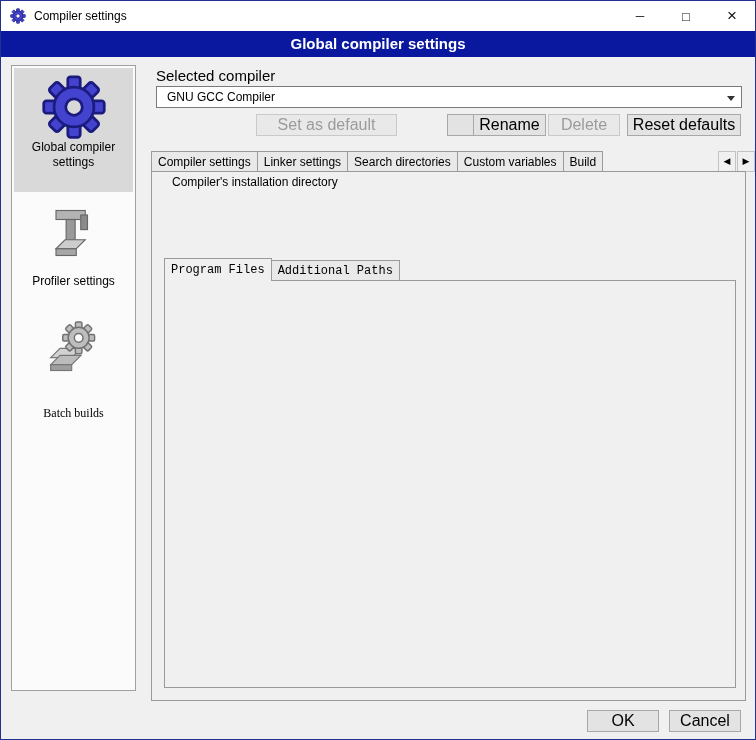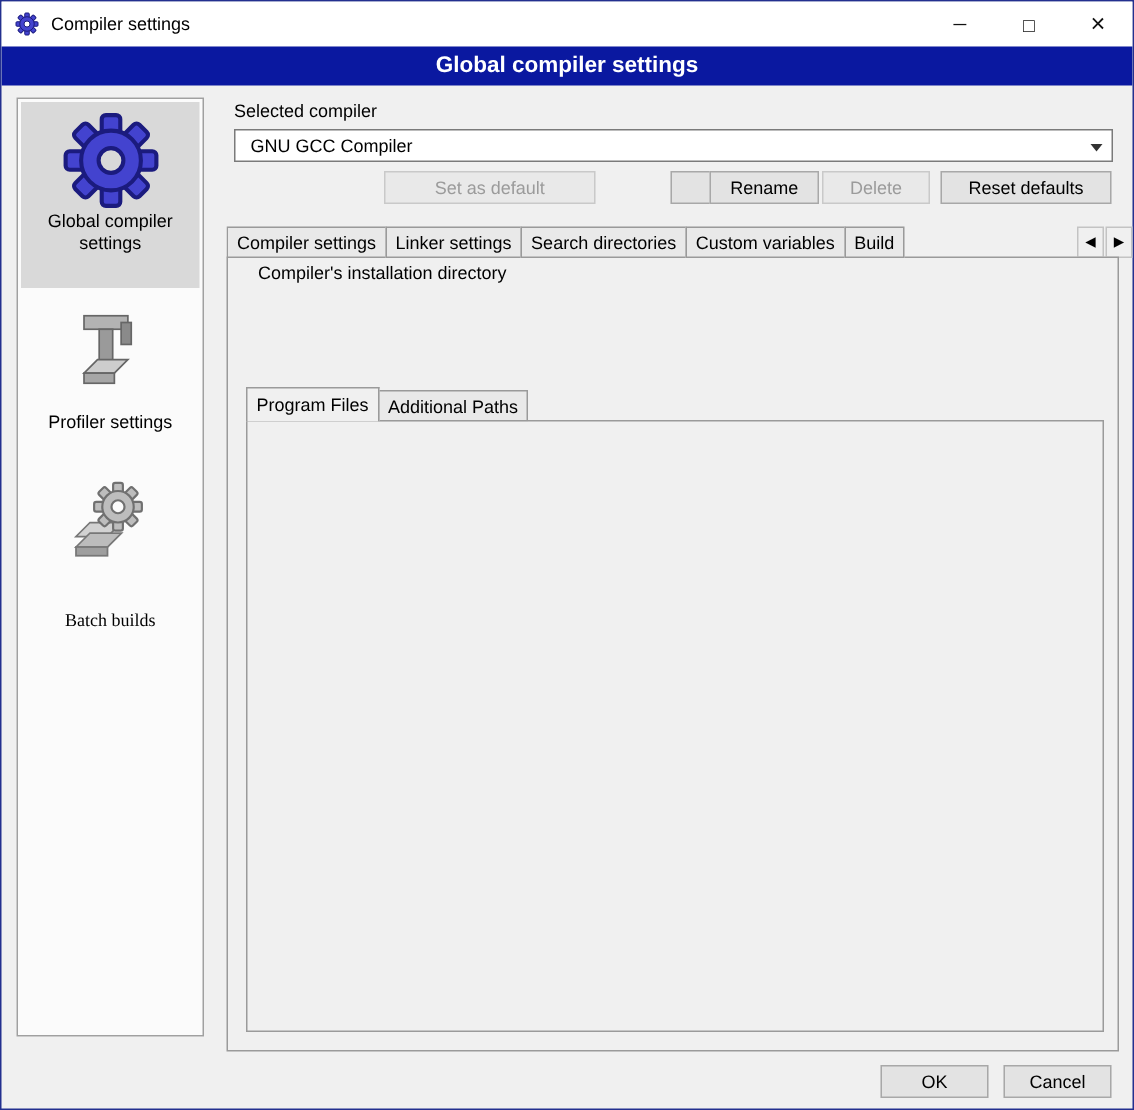--- a/index.html
+++ b/index.html
@@ -39,7 +39,7 @@
          line-height:20px;padding:0 20px 0 6px;font-size:12px;white-space:nowrap;overflow:hidden;}
   .carrow{position:absolute;right:6px;top:9px;width:0;height:0;
           border:4px solid transparent;border-top:5px solid #333;}
-  .slabel{position:absolute;font-size:12px;}
+  .slabel{position:absolute;font-size:15px;}
   
   .tabbar{position:absolute;display:flex;align-items:flex-end;overflow:hidden;z-index:3;height:23px;}
   .tab{flex:0 0 auto;height:21px;line-height:20px;padding:0 6px;background:#e9e9e9;

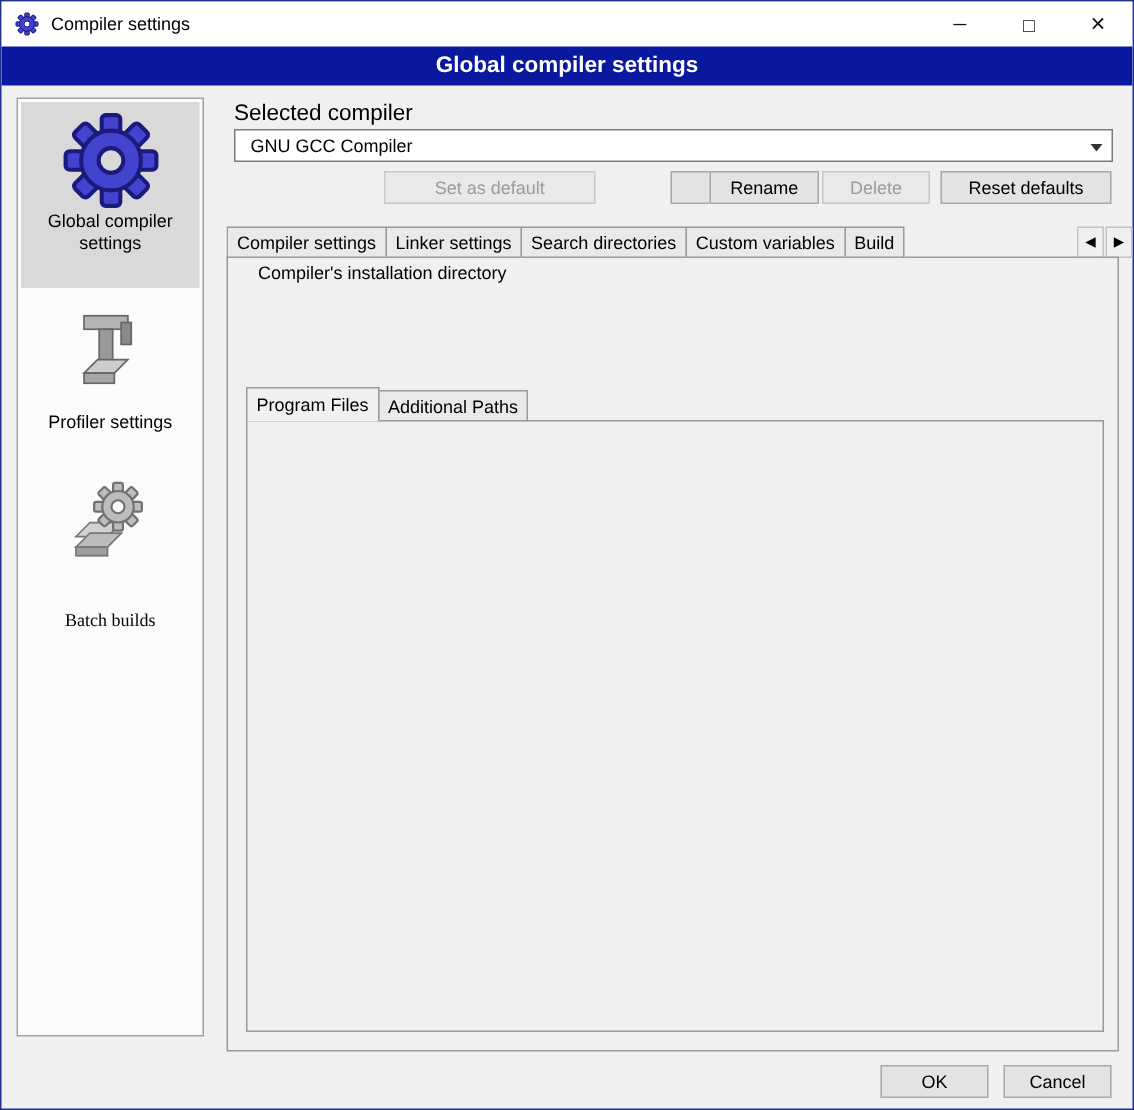--- a/index.html
+++ b/index.html
@@ -30,7 +30,7 @@
   .side-item.sel{background:#d9d9d9;}
   .side-label{width:112px;text-align:center;line-height:15px;font-size:12px;}
   
-  .btn{position:absolute;height:22px;background:#e3e3e3;border:1px solid #a8a8a8;font-size:12px;
+  .btn{position:absolute;height:22px;background:#e3e3e3;border:1px solid #a8a8a8;font-size:16px;
        text-align:center;line-height:20px;box-sizing:border-box;font-family:inherit;padding:0;}
   .btn.disabled{color:#9b9b9b;border-color:#c9c9c9;background:#e9e9e9;}
   .tinput{position:absolute;height:22px;background:#fff;border:1px solid #7a7a7a;box-sizing:border-box;

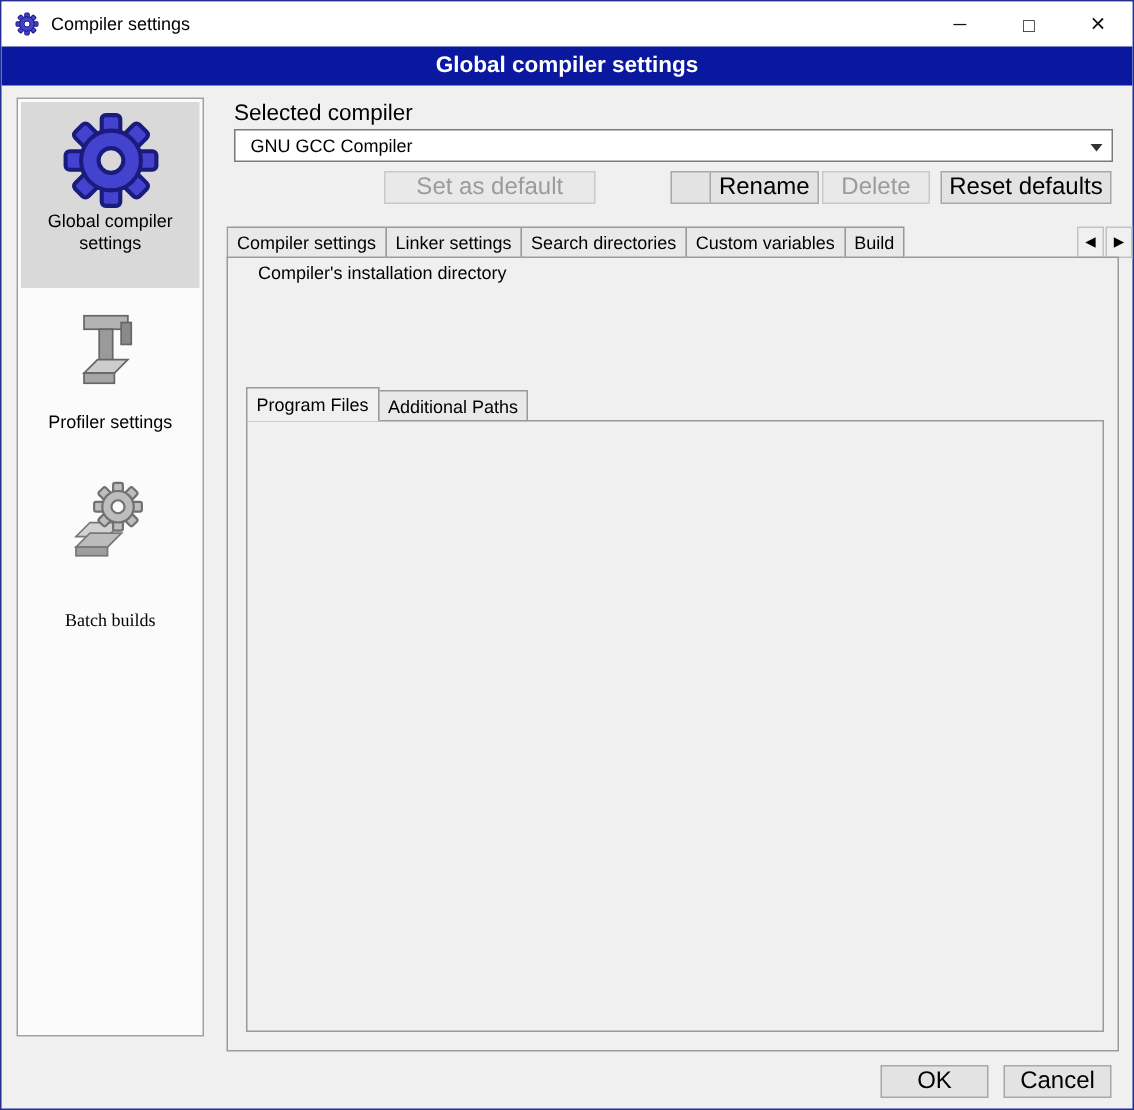--- a/index.html
+++ b/index.html
@@ -158,7 +158,7 @@
   <button class="btn" style="left:644px;top:206px;width:78px;">Auto-detect</button>
   <div id="note">NOTE: All programs must exist either in the "bin" sub-directory of this path, or in any of the "Additional</div>
 
-  <div class="tabbar" style="left:163px;top:257px;width:320px;">
+  <div class="tabbar" style="left:163px;top:257px;width:320px;font-family:Liberation Mono, monospace;">
     <div class="tab active">Program Files</div>
     <div class="tab">Additional Paths</div>
   </div>

